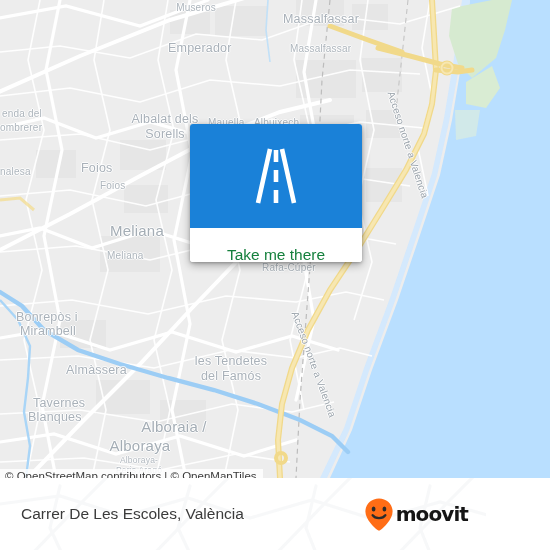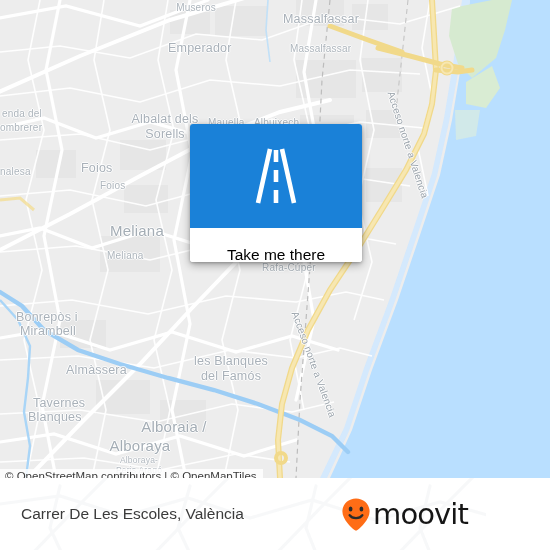--- a/index.html
+++ b/index.html
@@ -71,7 +71,7 @@
   }
   #callout-foot .txt {
     font-size: 15.5px;
-    color: #000000;
+    color: #15803d;
     font-family: "Liberation Sans", sans-serif;
     margin-top: 20px;
   }

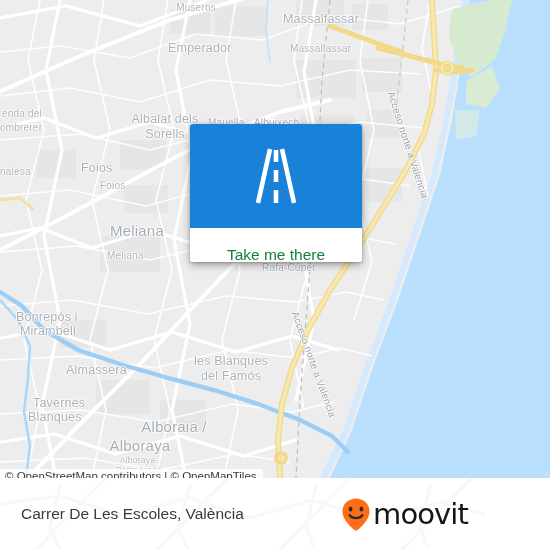--- a/index.html
+++ b/index.html
@@ -276,7 +276,7 @@
         <div class="lbl town" style="left: 16px; top: 310px;">Bonrepòs i</div>
         <div class="lbl town" style="left: 20px; top: 324px;">Mirambell</div>
         <div class="lbl town" style="left: 66px; top: 363px;">Almàssera</div>
-        <div class="lbl town ctr" style="left: 231px; top: 354px;">les Blanques</div>
+        <div class="lbl town ctr" style="left: 231px; top: 354px;">les Tendetes</div>
         <div class="lbl town ctr" style="left: 231px; top: 369px;">del Famós</div>
         <div class="lbl town" style="left: 33px; top: 396px;">Tavernes</div>
         <div class="lbl town" style="left: 28px; top: 410px;">Blanques</div>

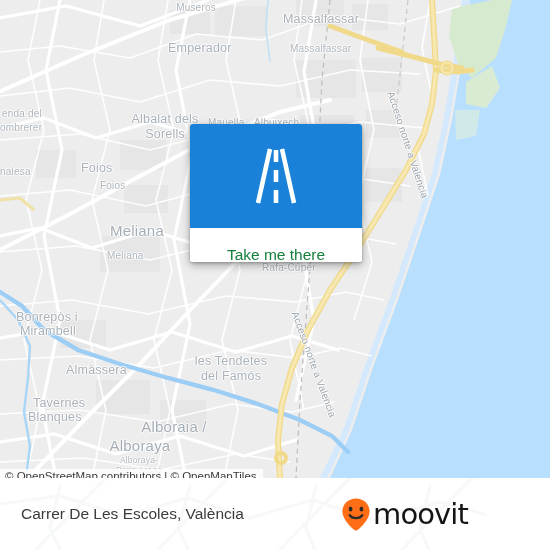--- a/index.html
+++ b/index.html
@@ -118,8 +118,8 @@
     align-items: center;
   }
   #footer-logo .wordmark {
-    font-size: 29px;
-    font-weight: normal;
+    font-size: 20px;
+    font-weight: bold;
     color: #151515;
     letter-spacing: -0.9px;
     margin-left: 1px;

